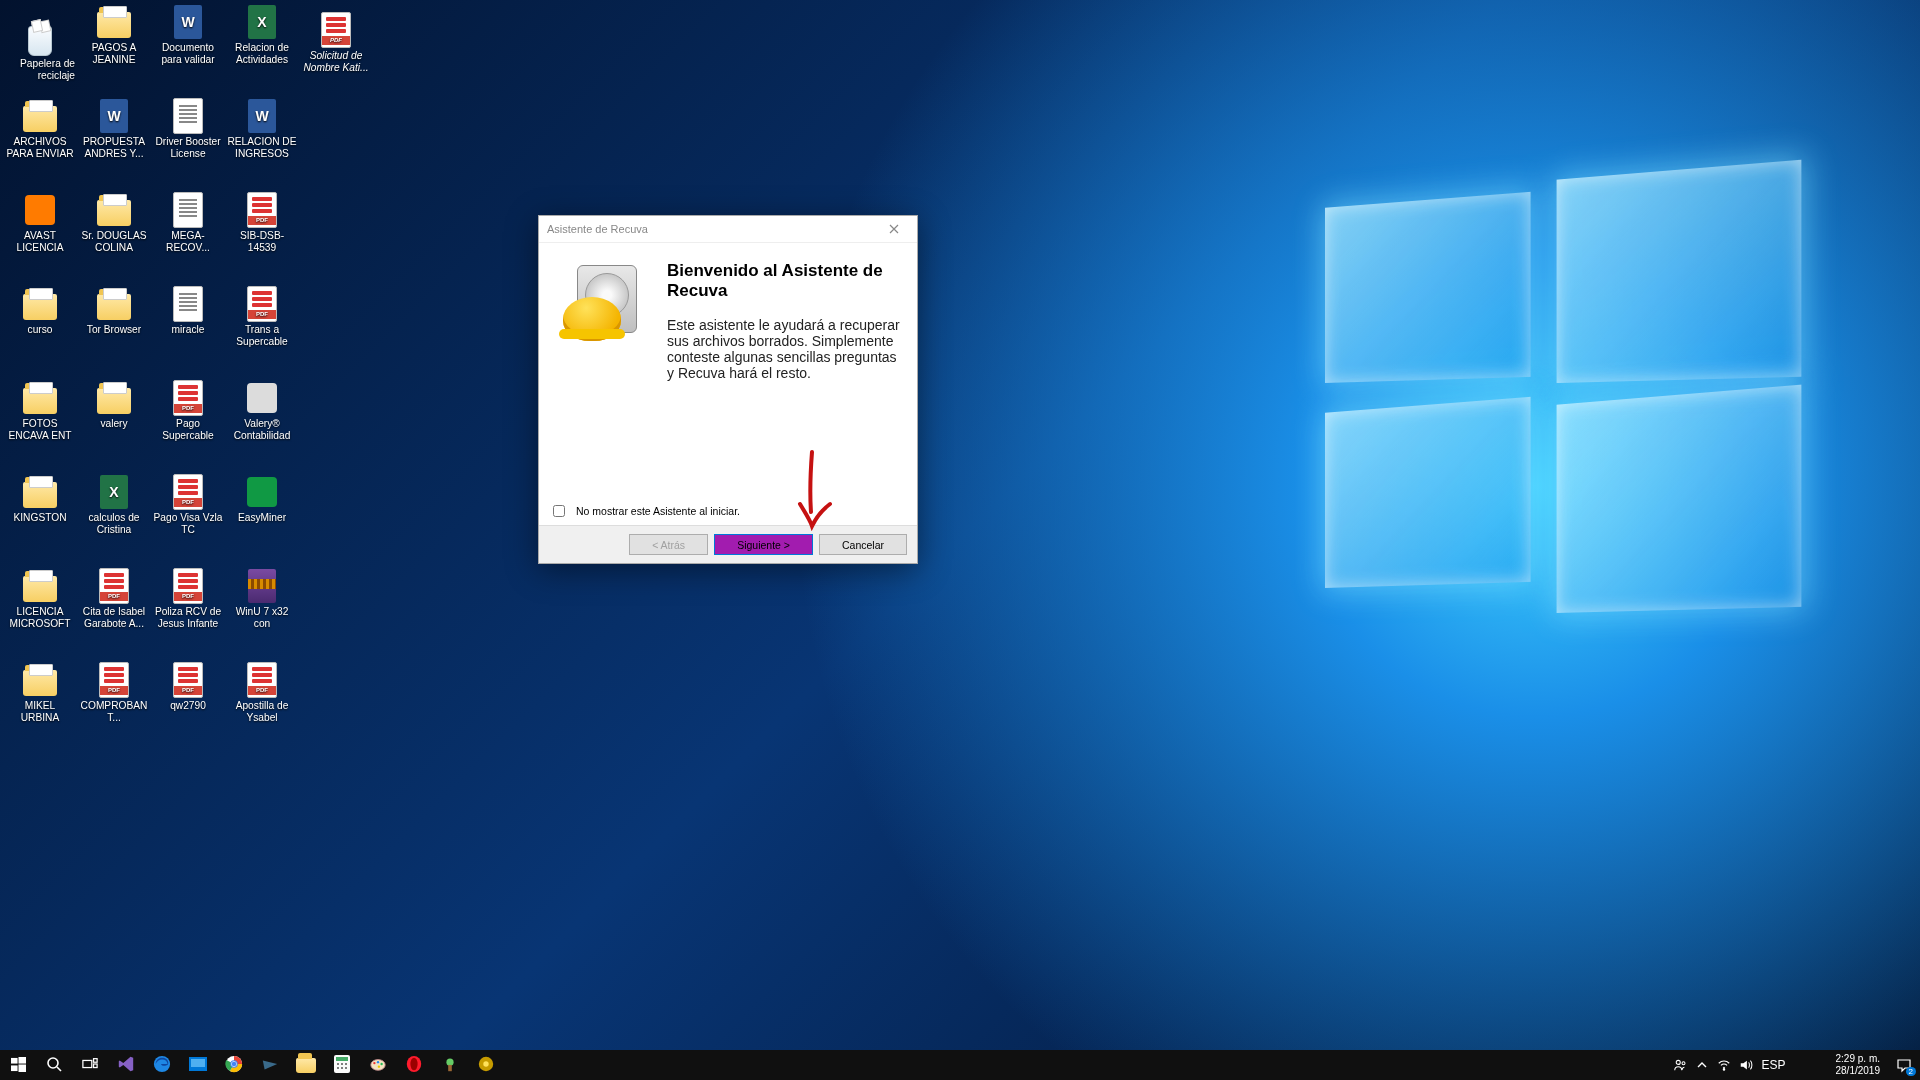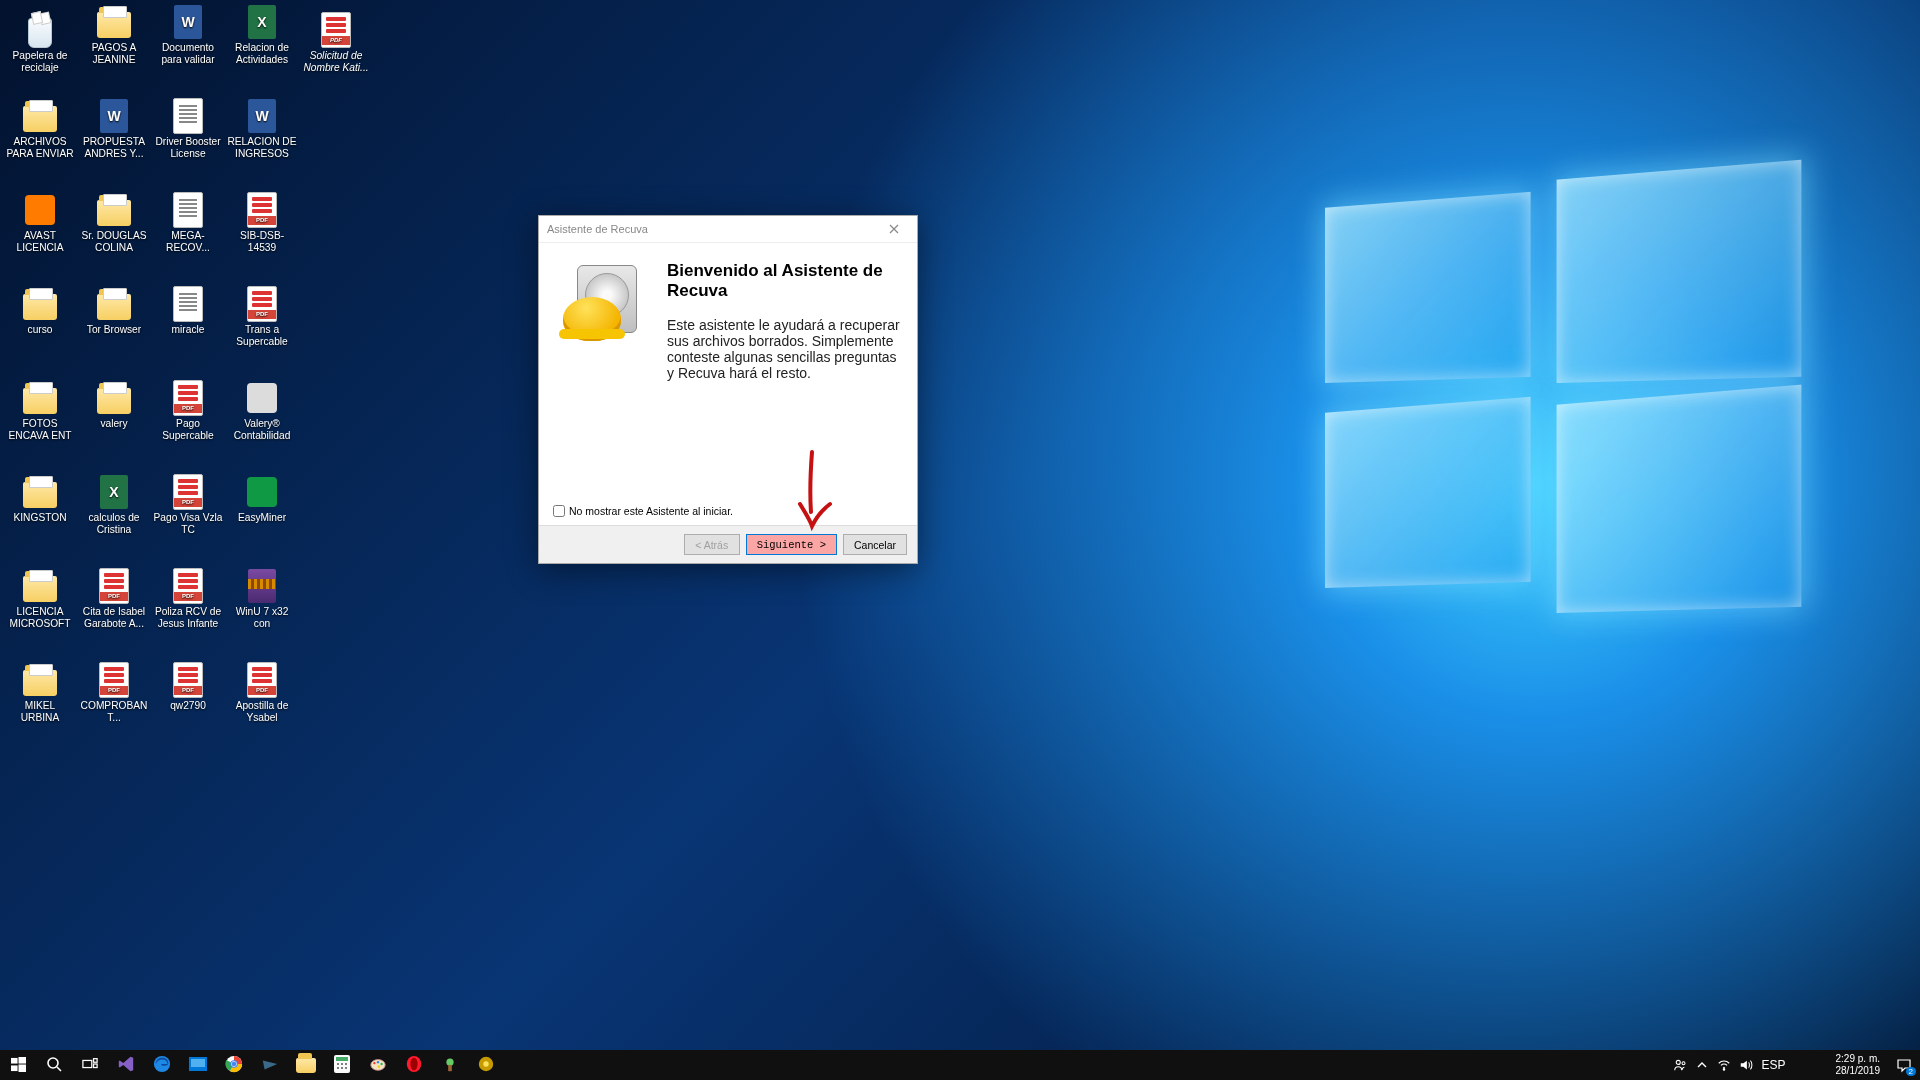--- a/index.html
+++ b/index.html
@@ -89,7 +89,7 @@
 </div>
 
 <div id="desktop">
-    <div class="dicon" style="left: 4px; top: 12px;">
+    <div class="dicon" style="left: 4px; top: 20px; text-align: right;">
       <div class="ico">
         <div class="ic-bin"></div>
       </div>

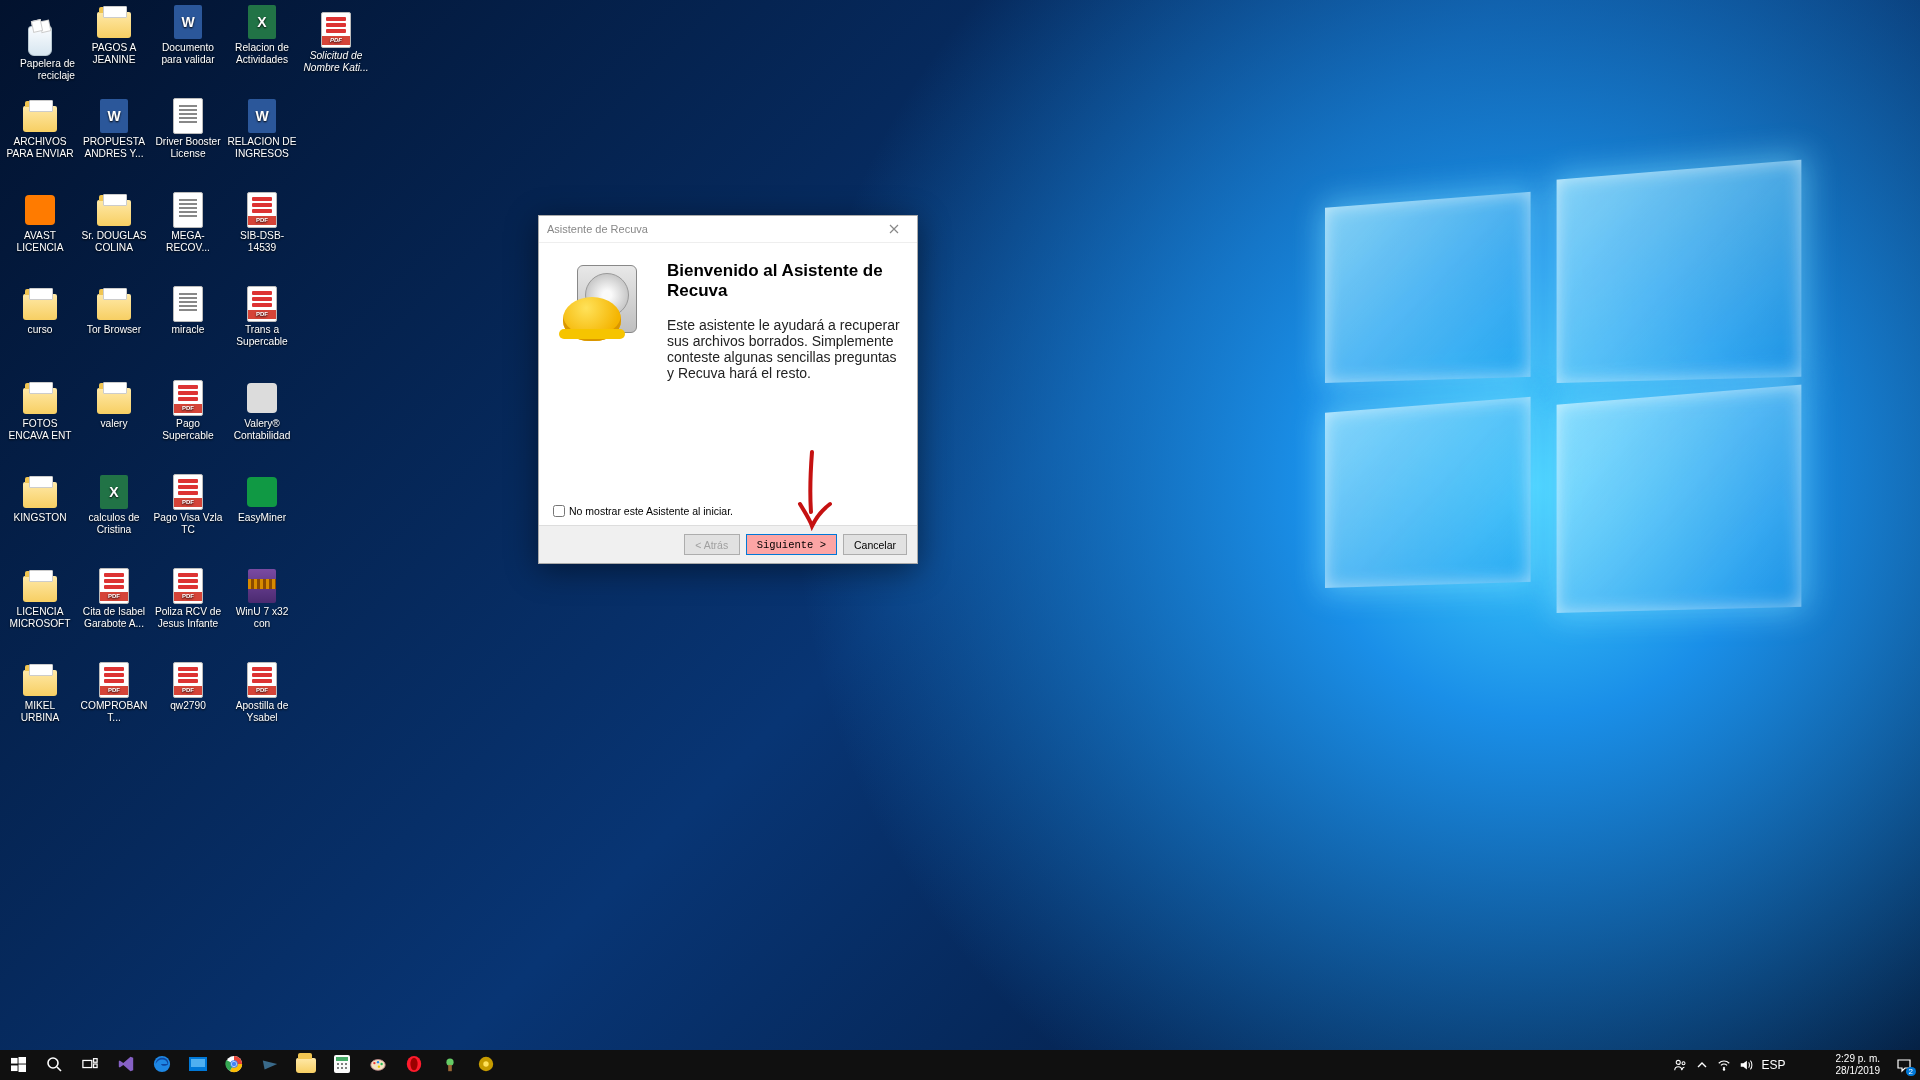--- a/index.html
+++ b/index.html
@@ -49,7 +49,7 @@
   #dlg-text{flex:1;padding-left:8px;}
   #dlg-text h1{font-size:17px;font-weight:bold;margin:2px 0 16px;}
   #dlg-text p{font-size:14px;line-height:16px;margin:0 0 12px;color:#222;}
-  #dlg-check{position:absolute;left:14px;bottom:8px;font-size:10.5px;display:flex;align-items:center;gap:4px;}
+  #dlg-check{position:absolute;left:14px;bottom:8px;font-size:10.5px;display:flex;align-items:center;gap:11px;}
   #dlg-check input{width:12px;height:12px;margin:0;}
   #dlg-footer{background:#f0f0f0;border-top:1px solid #ddd;padding:8px 10px;display:flex;justify-content:flex-end;gap:6px;}
   .dlg-btn{min-width:56px;height:21px;font-size:10.5px;background:#e1e1e1;border:1px solid #adadad;padding:0 10px;cursor:default;}

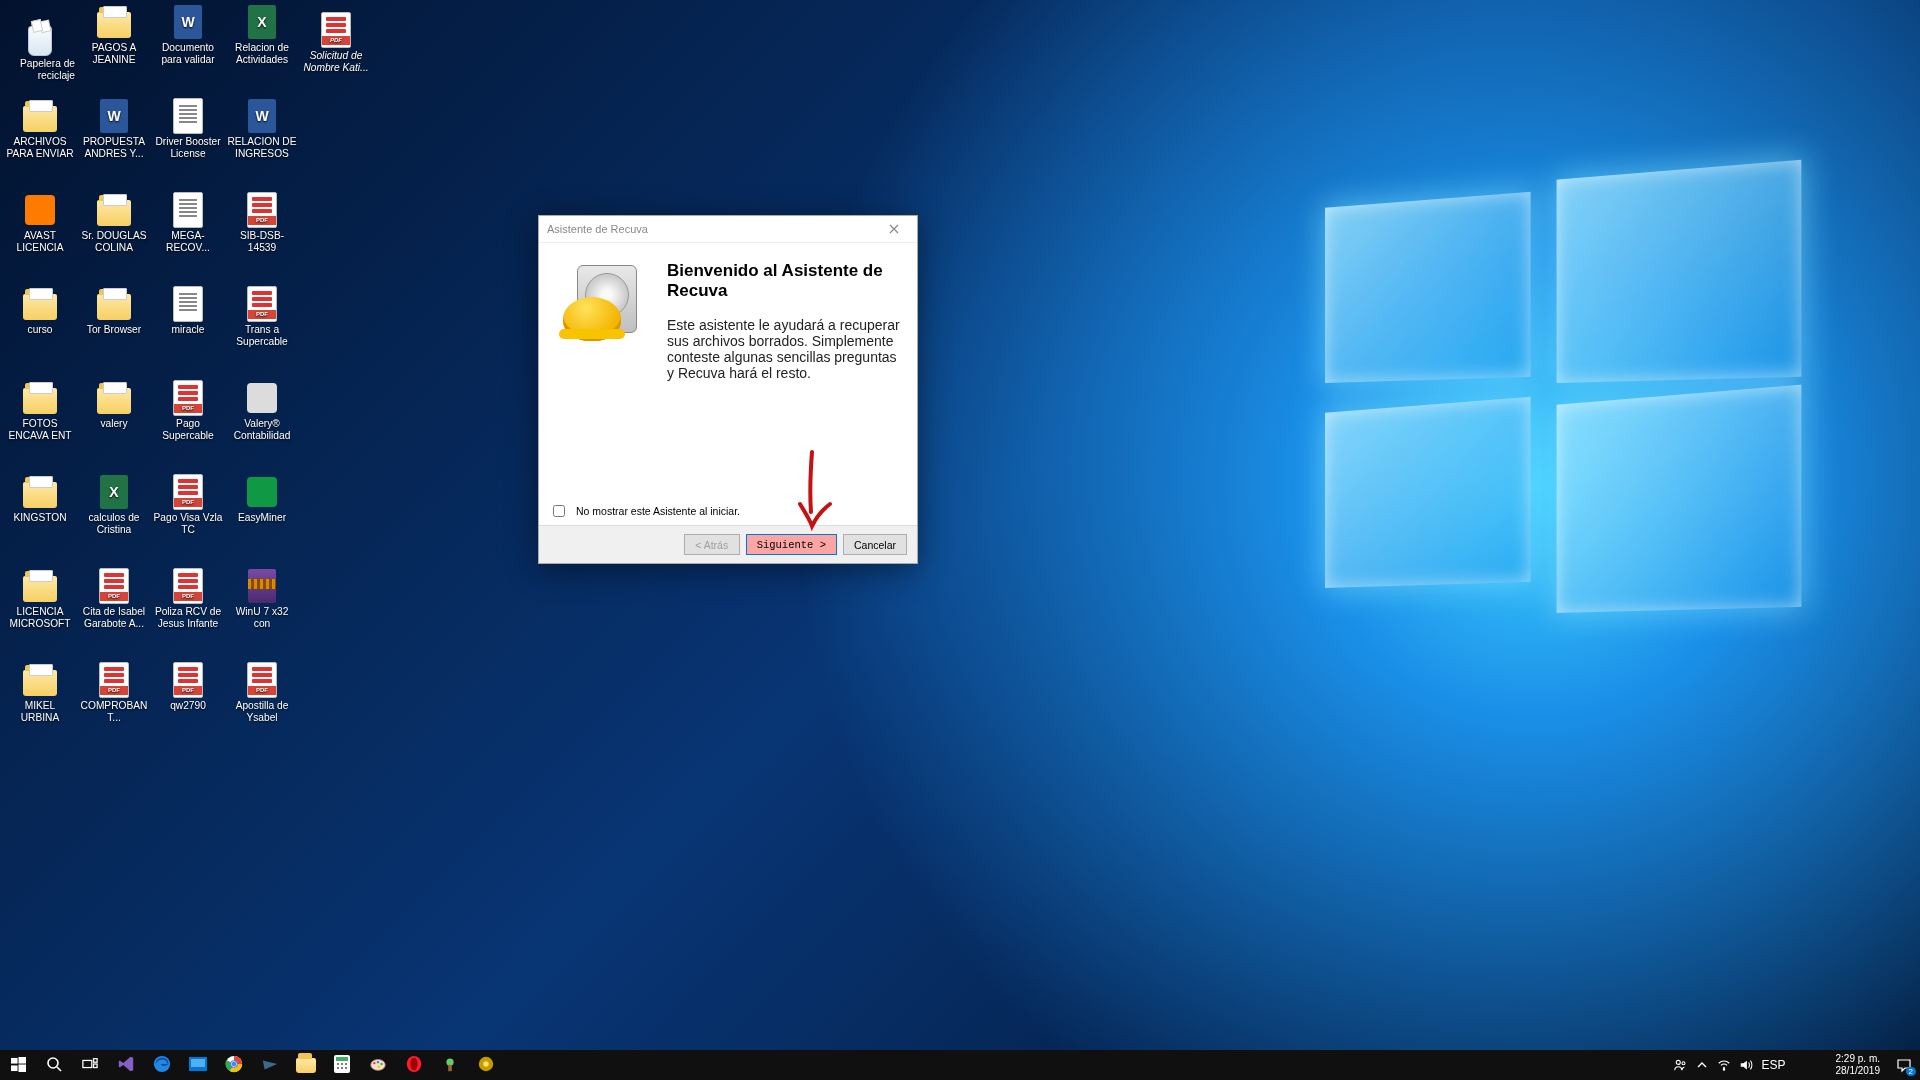--- a/index.html
+++ b/index.html
@@ -52,7 +52,7 @@
   #dlg-check{position:absolute;left:14px;bottom:8px;font-size:10.5px;display:flex;align-items:center;gap:11px;}
   #dlg-check input{width:12px;height:12px;margin:0;}
   #dlg-footer{background:#f0f0f0;border-top:1px solid #ddd;padding:8px 10px;display:flex;justify-content:flex-end;gap:6px;}
-  .dlg-btn{min-width:56px;height:21px;font-size:10.5px;background:#e1e1e1;border:1px solid #adadad;padding:0 10px;cursor:default;}
+  .dlg-btn{min-width:56px;height:21px;font-size:10.5px;background:#e1e1e1;border:1px solid #adadad;padding:0 22px;cursor:default;}
   .dlg-btn.primary{border:1.5px solid #0078d7;background:#fca5a5;font-family:Liberation Mono, monospace;}
   .dlg-btn:disabled{color:#a0a0a0;}
   

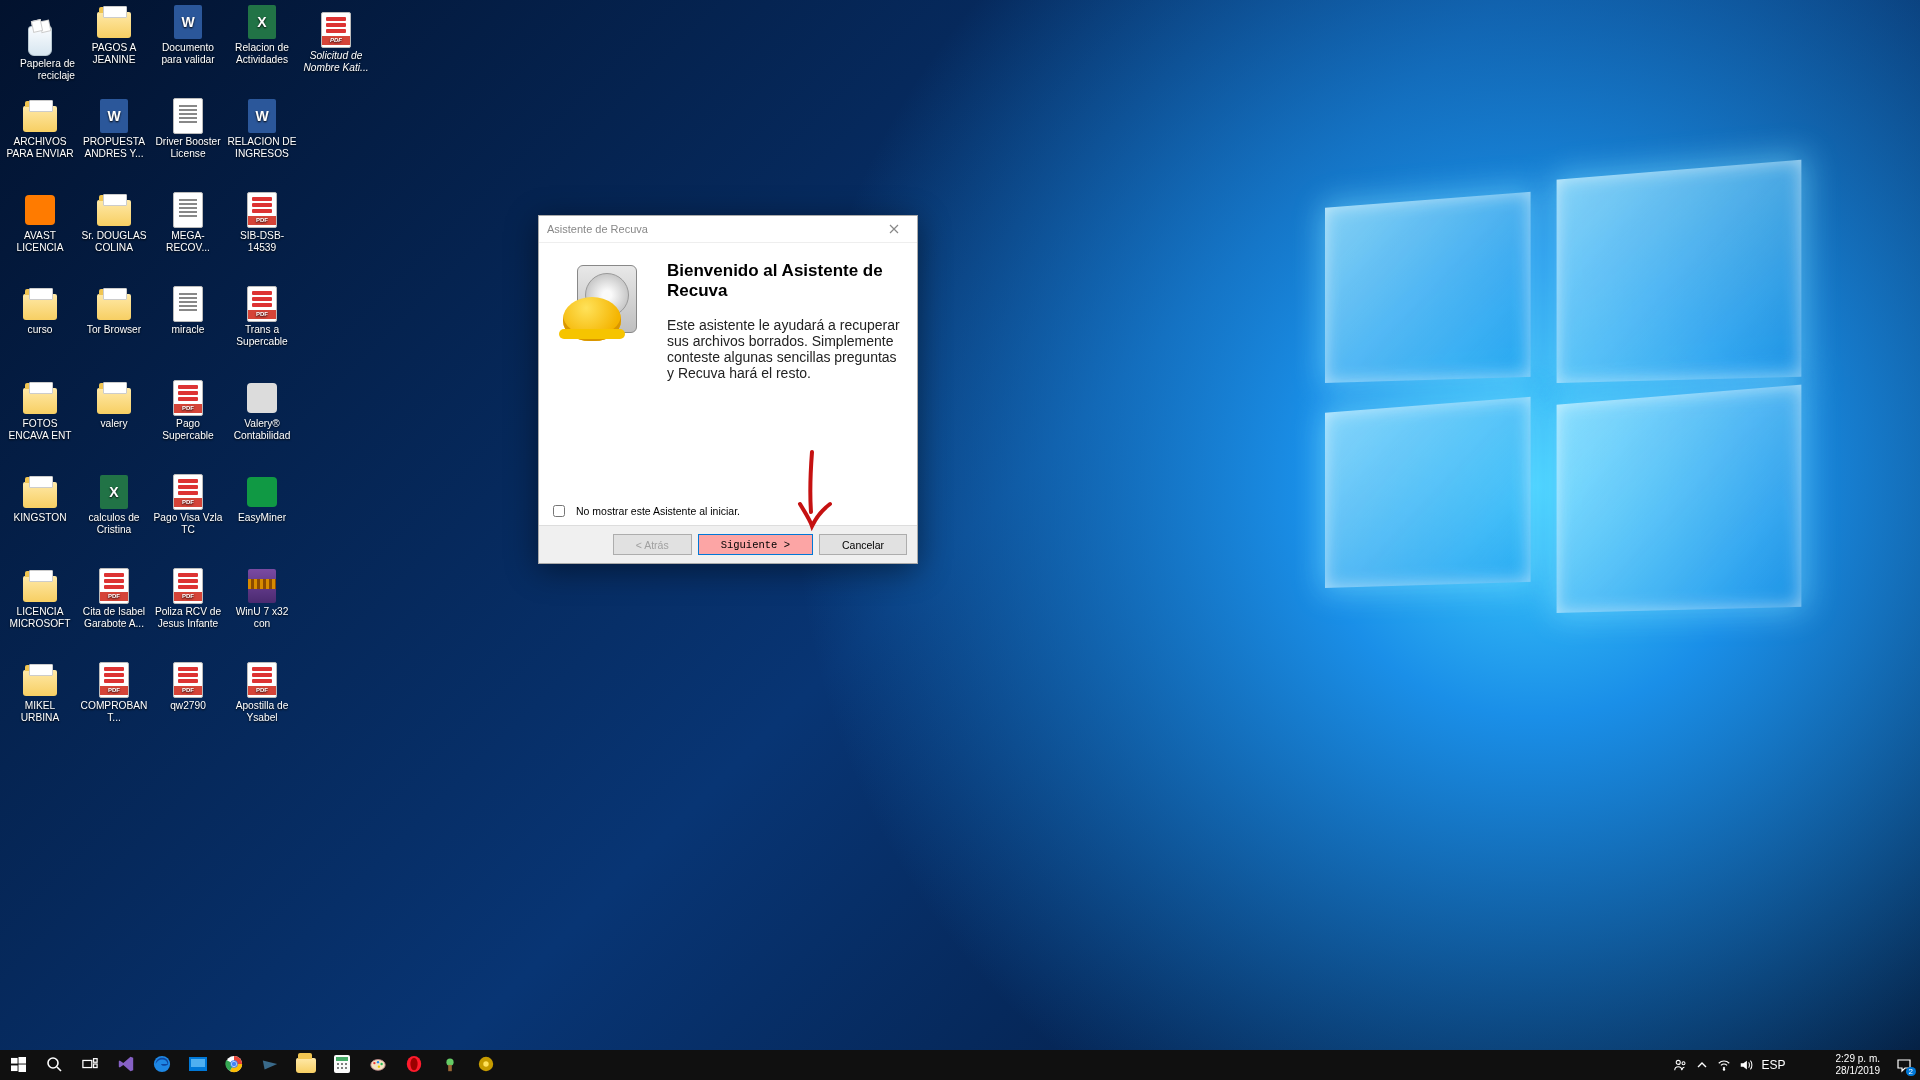--- a/index.html
+++ b/index.html
@@ -53,7 +53,7 @@
   #dlg-check input{width:12px;height:12px;margin:0;}
   #dlg-footer{background:#f0f0f0;border-top:1px solid #ddd;padding:8px 10px;display:flex;justify-content:flex-end;gap:6px;}
   .dlg-btn{min-width:56px;height:21px;font-size:10.5px;background:#e1e1e1;border:1px solid #adadad;padding:0 22px;cursor:default;}
-  .dlg-btn.primary{border:1.5px solid #0078d7;background:#fca5a5;font-family:Liberation Mono, monospace;}
+  .dlg-btn.primary{border:1.5px solid #0078d7;background:#a21caf;}
   .dlg-btn:disabled{color:#a0a0a0;}
   
   .hdd{width:70px;height:80px;position:relative;}

